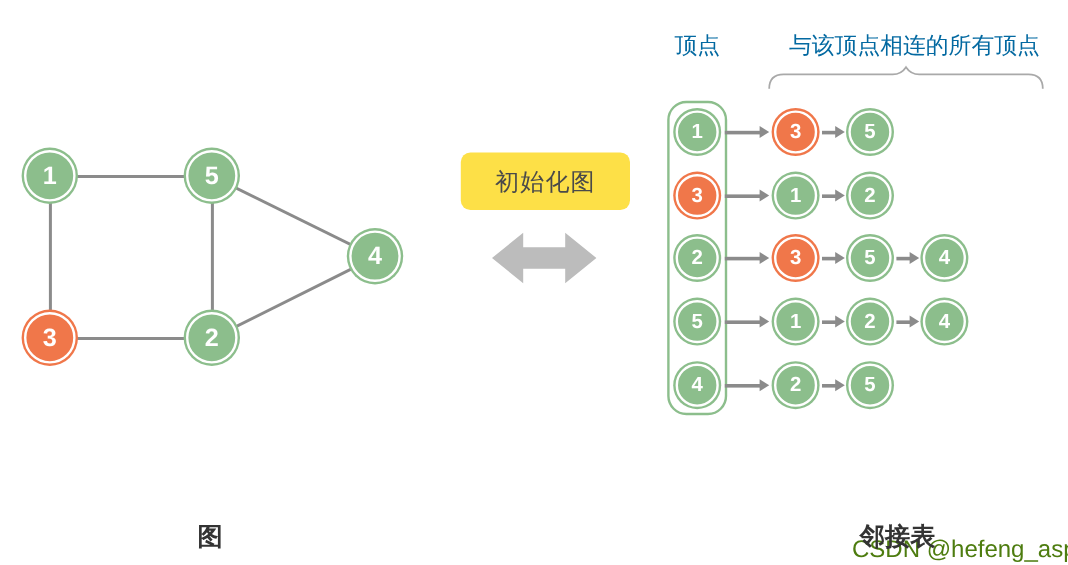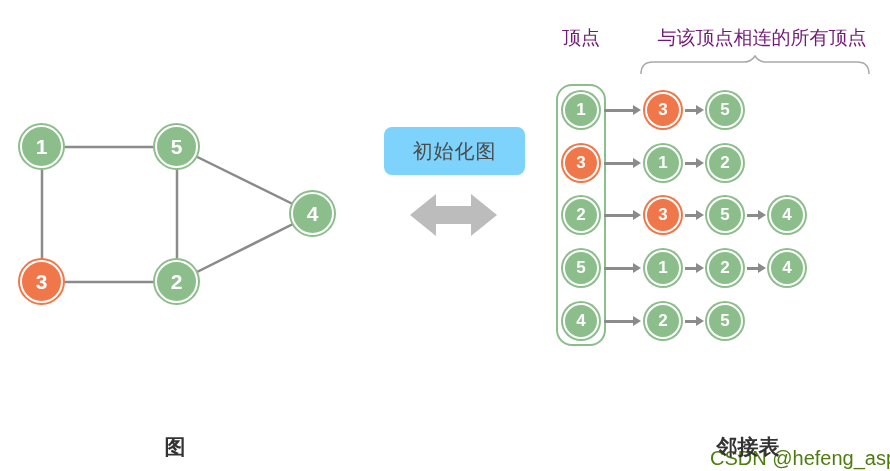--- a/index.html
+++ b/index.html
@@ -33,7 +33,7 @@
   }
 
   
-  .col-header{position:absolute;top:25px;text-align:center;font-size:19px;color:#701a75;white-space:nowrap;}
+  .col-header{position:absolute;top:25px;text-align:center;font-size:19px;color:#0369a1;white-space:nowrap;}
   #header-vertex{left:546px;width:70px;}
   #header-neighbors{left:646px;width:232px;}
   .caption{position:absolute;top:433px;text-align:center;font-size:21px;font-weight:bold;color:#333333;z-index:2;}

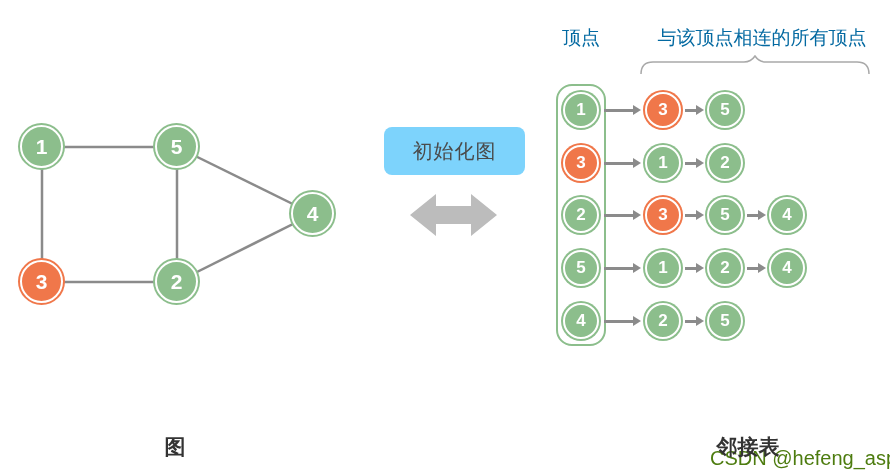--- a/index.html
+++ b/index.html
@@ -43,7 +43,7 @@
 
   
   #init-box{
-    position:absolute;left:384px;top:127px;width:141px;height:48px;background:#7dd3fc;
+    position:absolute;left:384px;top:127px;width:141px;height:48px;background:#fde047;
     border-radius:8px;display:flex;align-items:center;justify-content:center;
     font-size:20px;color:#4A4A4A;letter-spacing:1px;z-index:2;
   }

